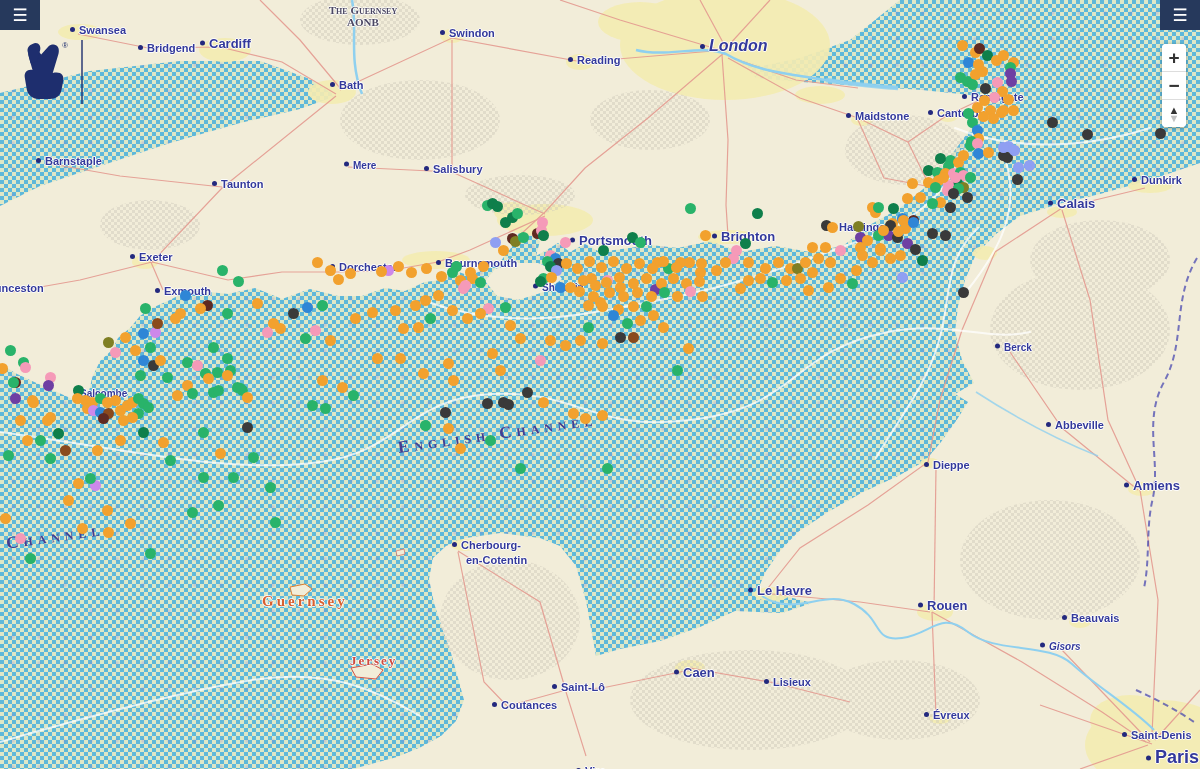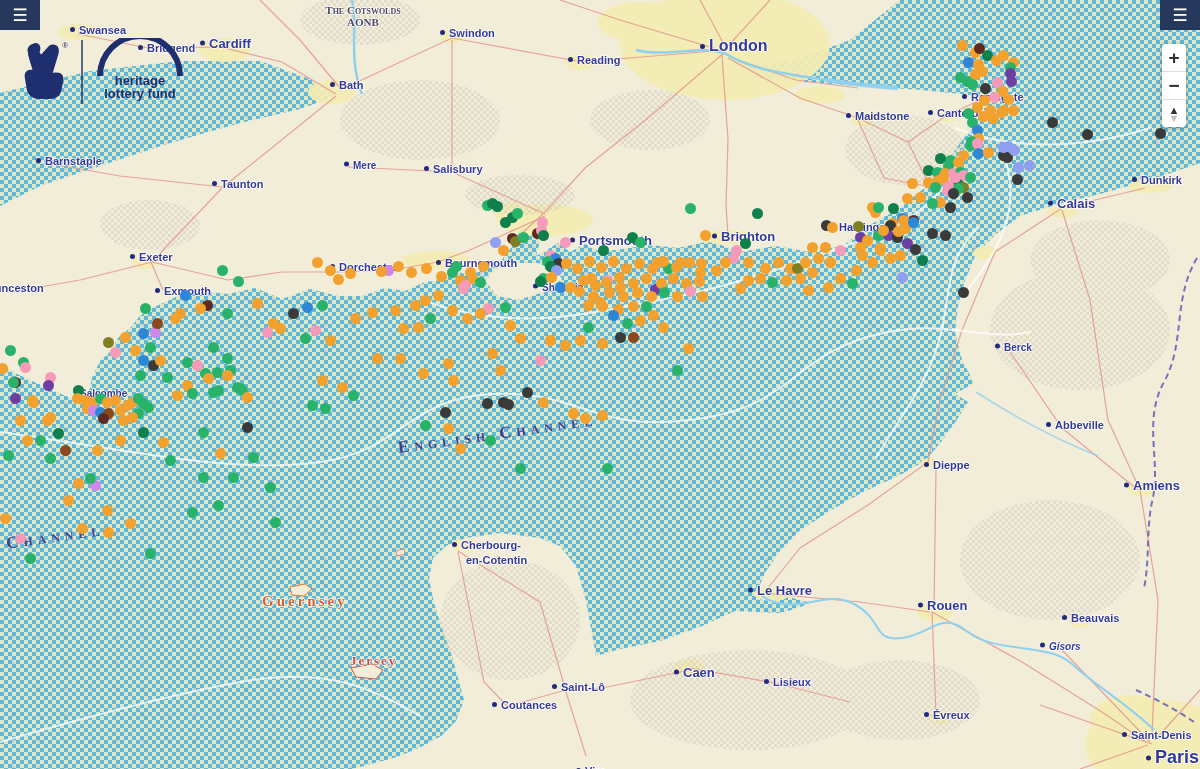--- a/index.html
+++ b/index.html
@@ -225,7 +225,7 @@
       <div class="maplabel md" style="left: 466px; top: 560px;">en-Cotentin</div>
       <div class="maplabel md" style="left: 1122px; top: 735px;"><span class="mk"></span>Saint-Denis</div>
       <div class="maplabel xxl" style="left: 1146px; top: 757px;"><span class="mk"></span>Paris</div>
-      <div class="maplabel area" style="left: 363px; top: 10px;">The Cotswolds</div>
+      <div class="maplabel area" style="left: 363px; top: 10px;">The Guernsey</div>
       <div class="maplabel area" style="left: 363px; top: 22px;">AONB</div>
       <div class="maplabel island-or" style="left: 262px; top: 601px;">Guernsey</div>
       <div class="maplabel island-rd" style="left: 350px; top: 661px;">Jersey</div>

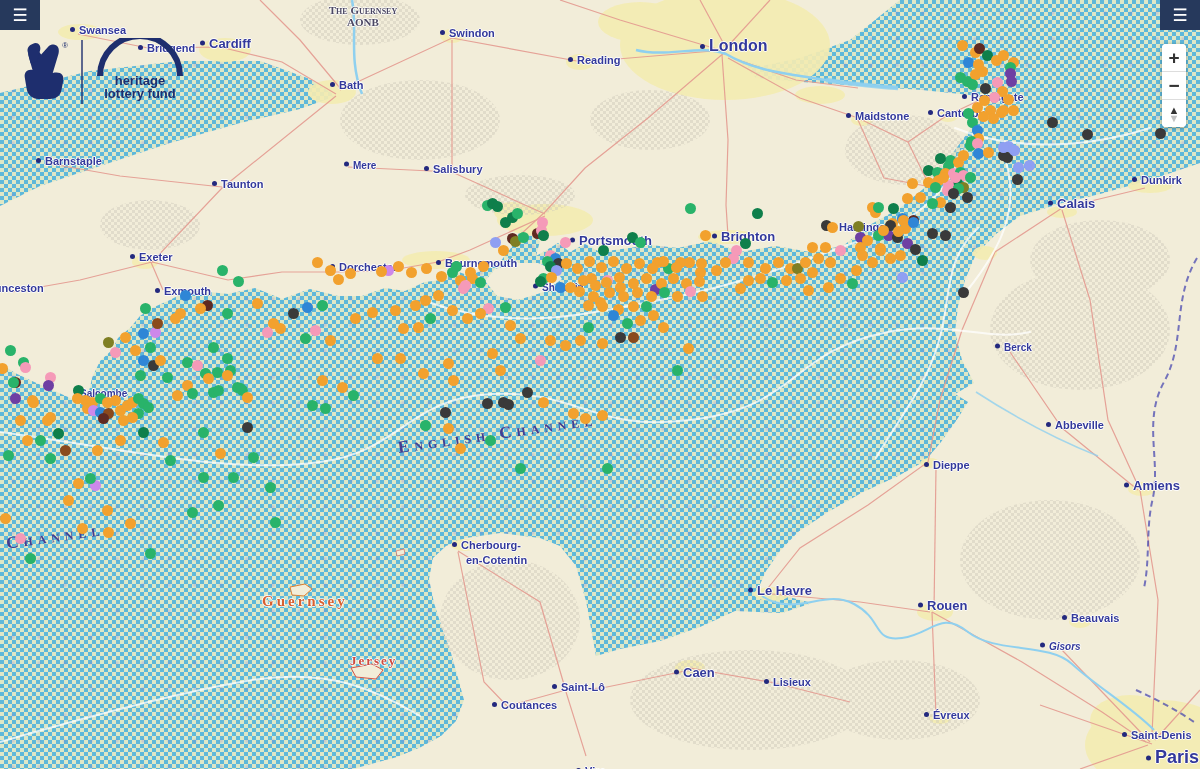--- a/index.html
+++ b/index.html
@@ -189,7 +189,7 @@
       <div class="maplabel md" style="left: 330px; top: 85px;"><span class="mk"></span>Bath</div>
       <div class="maplabel md" style="left: 440px; top: 33px;"><span class="mk"></span>Swindon</div>
       <div class="maplabel md" style="left: 568px; top: 60px;"><span class="mk"></span>Reading</div>
-      <div class="maplabel xl" style="left: 700px; top: 46px;"><span class="mk"></span>London</div>
+      <div class="maplabel xl" style="left: 700px; top: 46px; font-style: italic;"><span class="mk"></span>London</div>
       <div class="maplabel md" style="left: 846px; top: 116px;"><span class="mk"></span>Maidstone</div>
       <div class="maplabel md" style="left: 928px; top: 113px;"><span class="mk"></span>Canterbury</div>
       <div class="maplabel md" style="left: 962px; top: 97px;"><span class="mk"></span>Ramsgate</div>

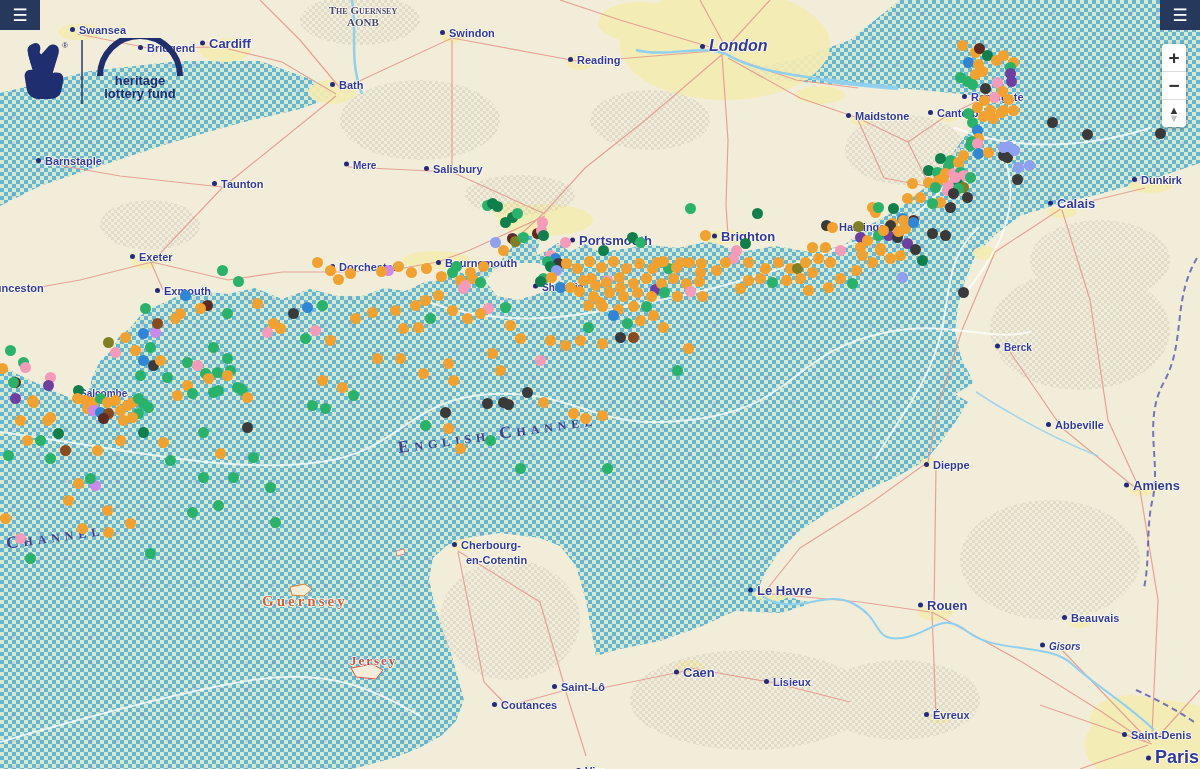--- a/index.html
+++ b/index.html
@@ -678,13 +678,6 @@
         <text x="44" y="10" font-size="8" fill="#1e2e6e">®</text>
       </svg>
       <div class="vline"></div>
-      <div class="hlf-right">
-        <svg class="arc" width="92" height="40" viewBox="0 0 92 40">
-          <path d="M6 38 A40 40 0 0 1 86 38" stroke="#1e2e6e" stroke-width="6" fill="none"></path>
-        </svg>
-        <div class="t1">heritage</div>
-        <div class="t2">lottery fund</div>
-      </div>
     </div>
   </div>
 

